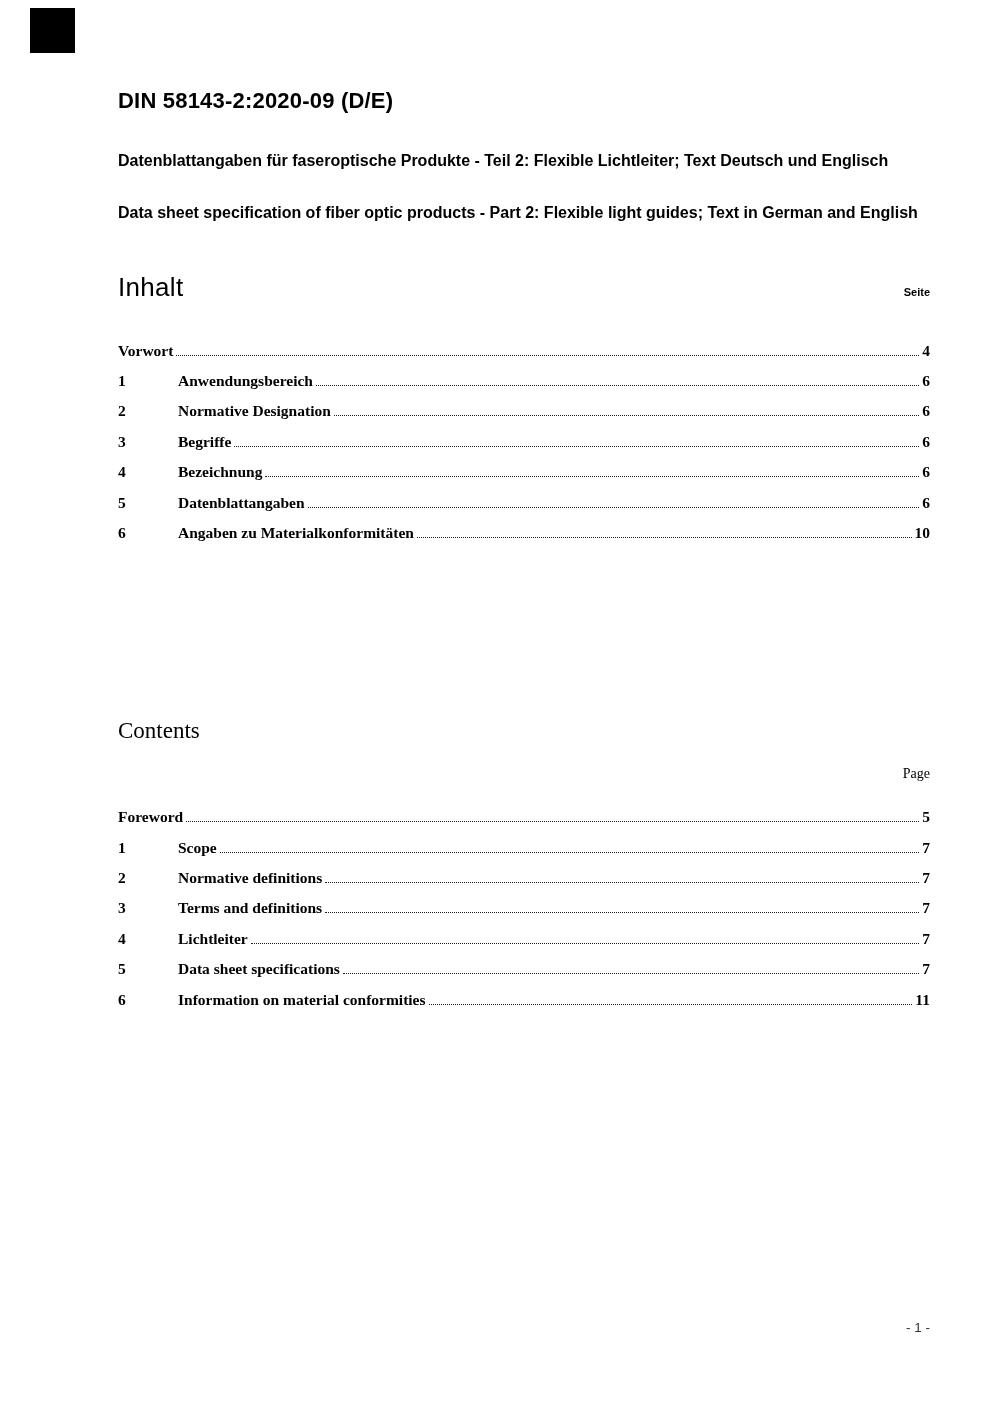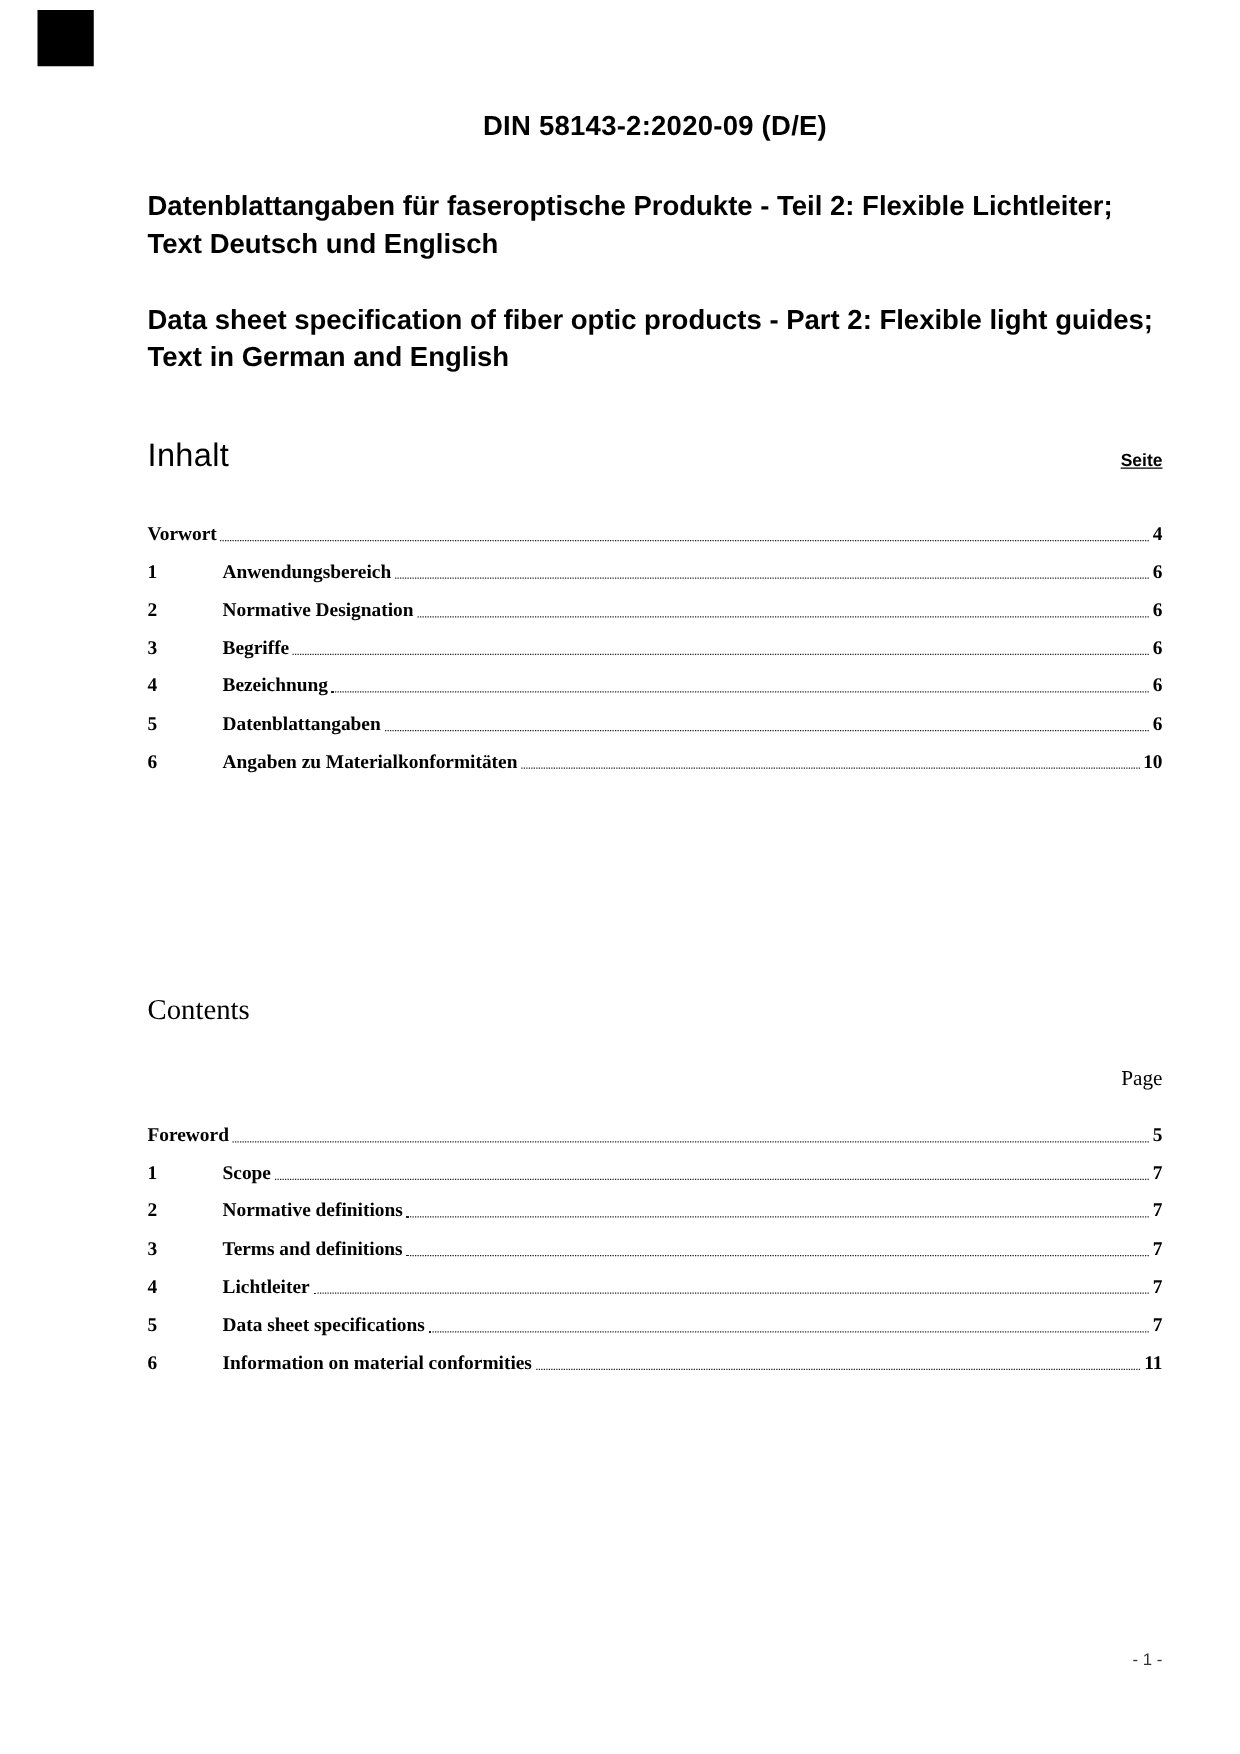--- a/index.html
+++ b/index.html
@@ -31,7 +31,6 @@
     font-size: 22px;
     font-weight: 700;
     letter-spacing: 0.2px;
-    text-align: center;
   }
   .subtitle {
     margin-top: 36px;

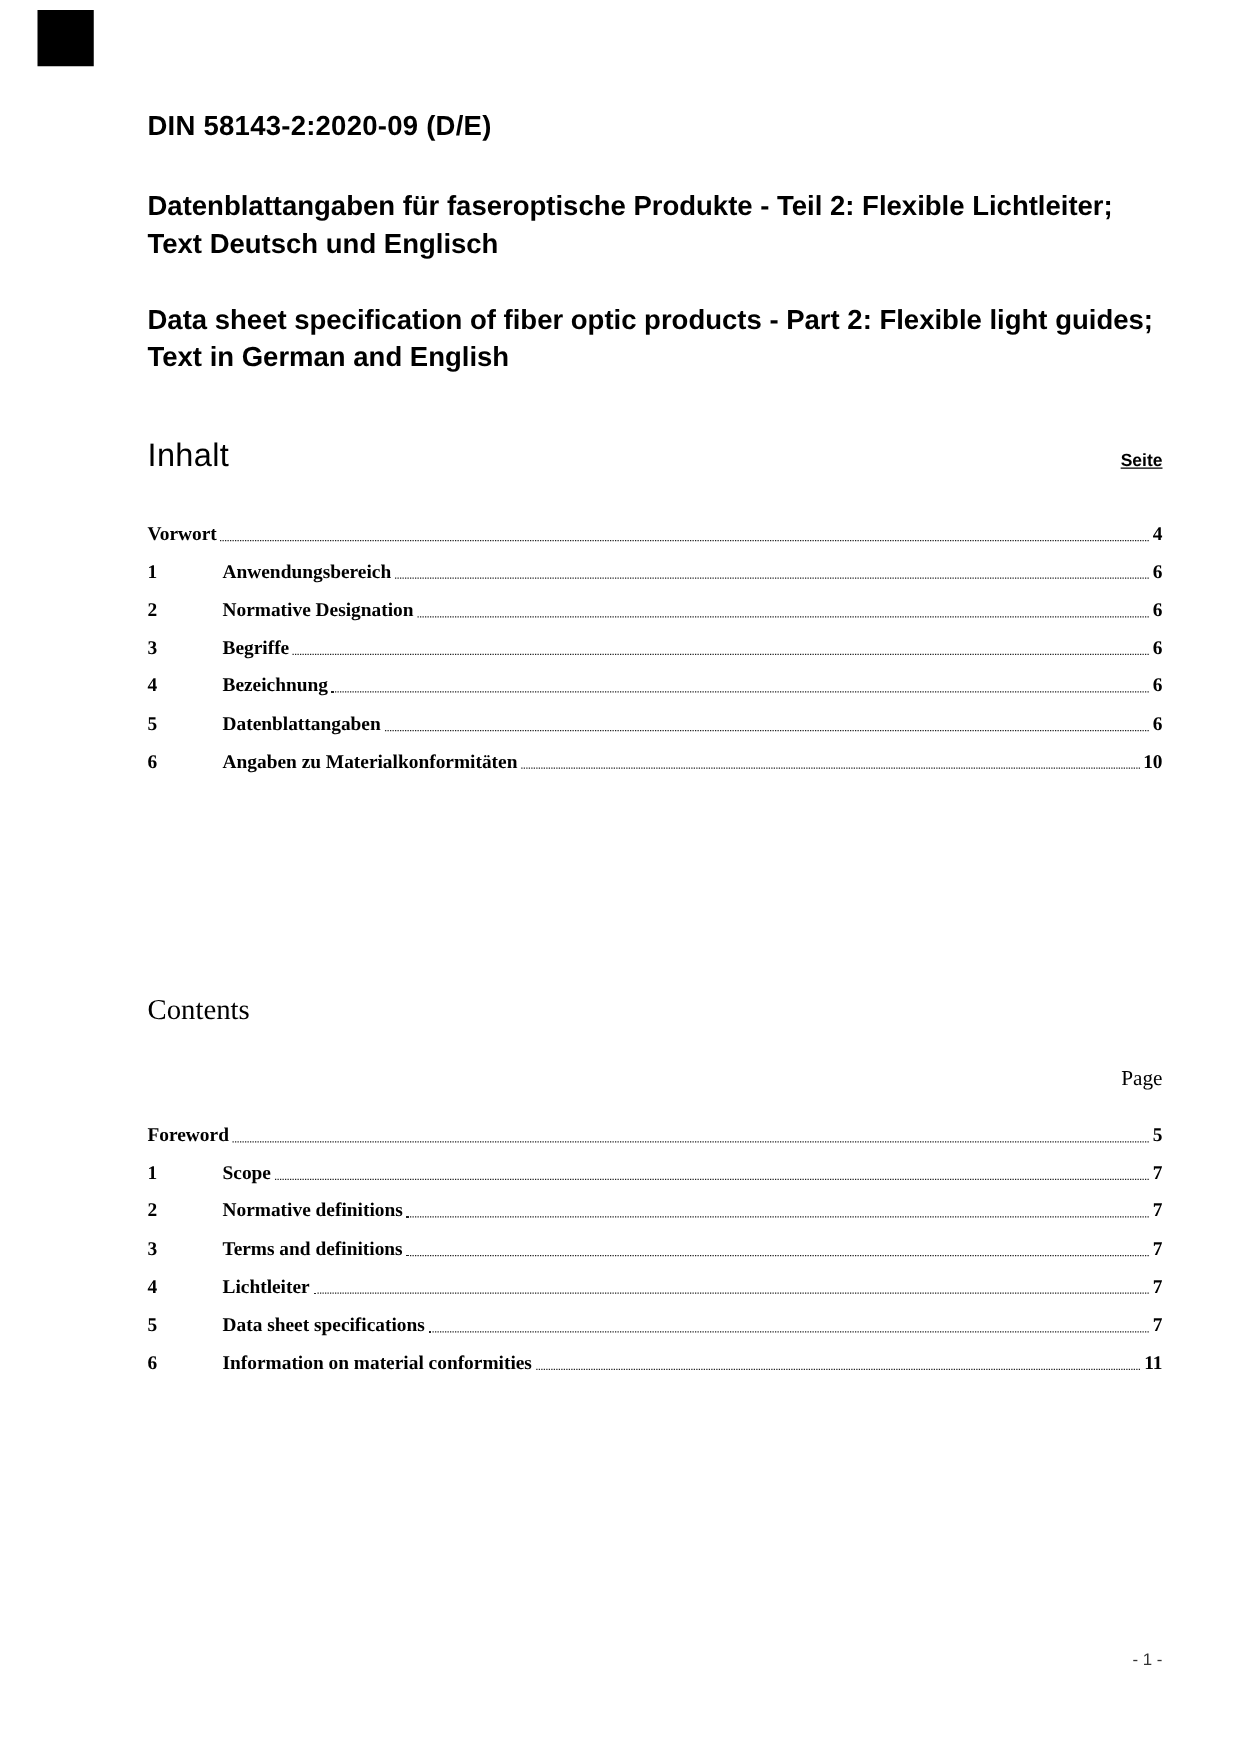--- a/index.html
+++ b/index.html
@@ -34,7 +34,7 @@
   }
   .subtitle {
     margin-top: 36px;
-    font-size: 22px;
+    font-size: 16px;
     font-weight: 700;
     line-height: 1.38;
   }

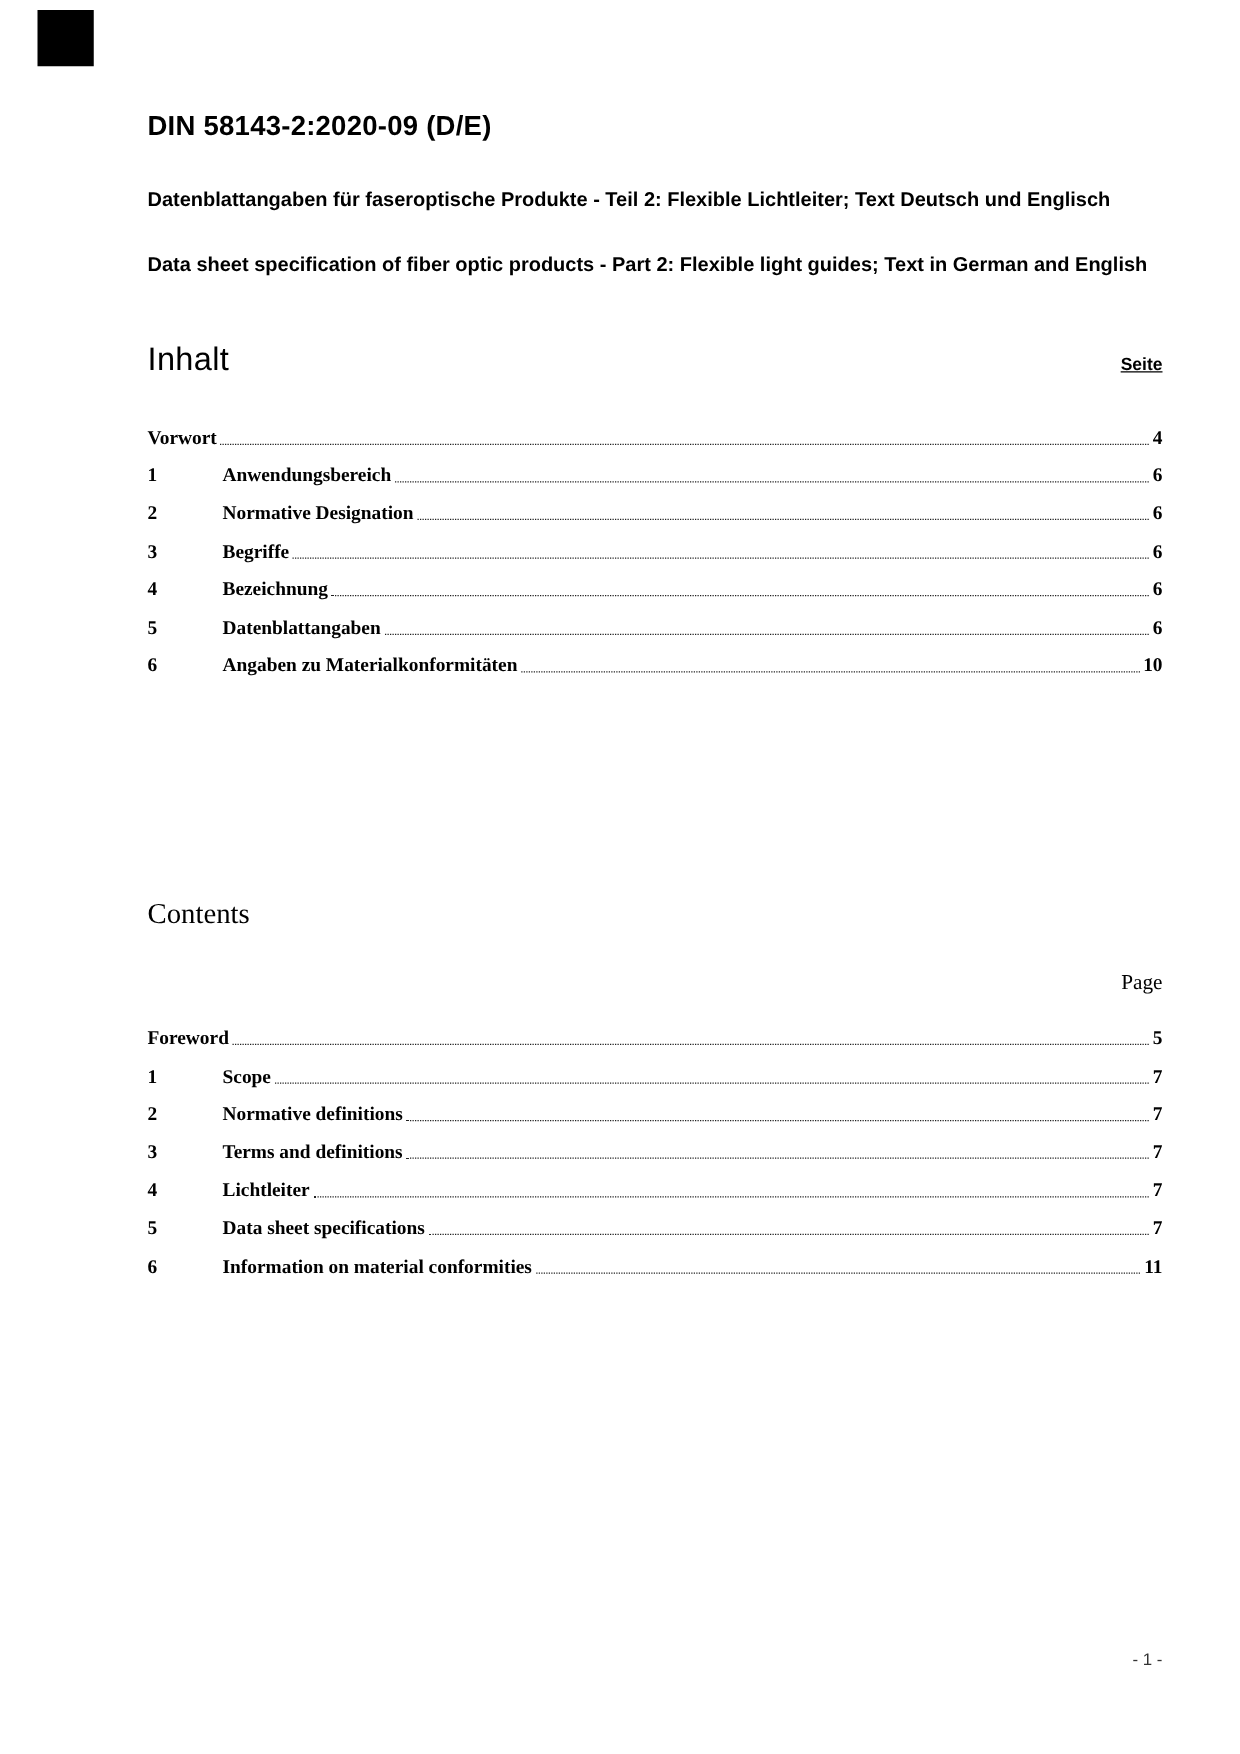--- a/index.html
+++ b/index.html
@@ -52,9 +52,8 @@
     letter-spacing: 0.3px;
   }
   .seite-label {
-    font-size: 14px;
-    font-weight: 700;
-    text-decoration: underline;
+    font-size: 11px;
+    font-weight: 700;
   }
   .toc {
     margin-top: 26px;

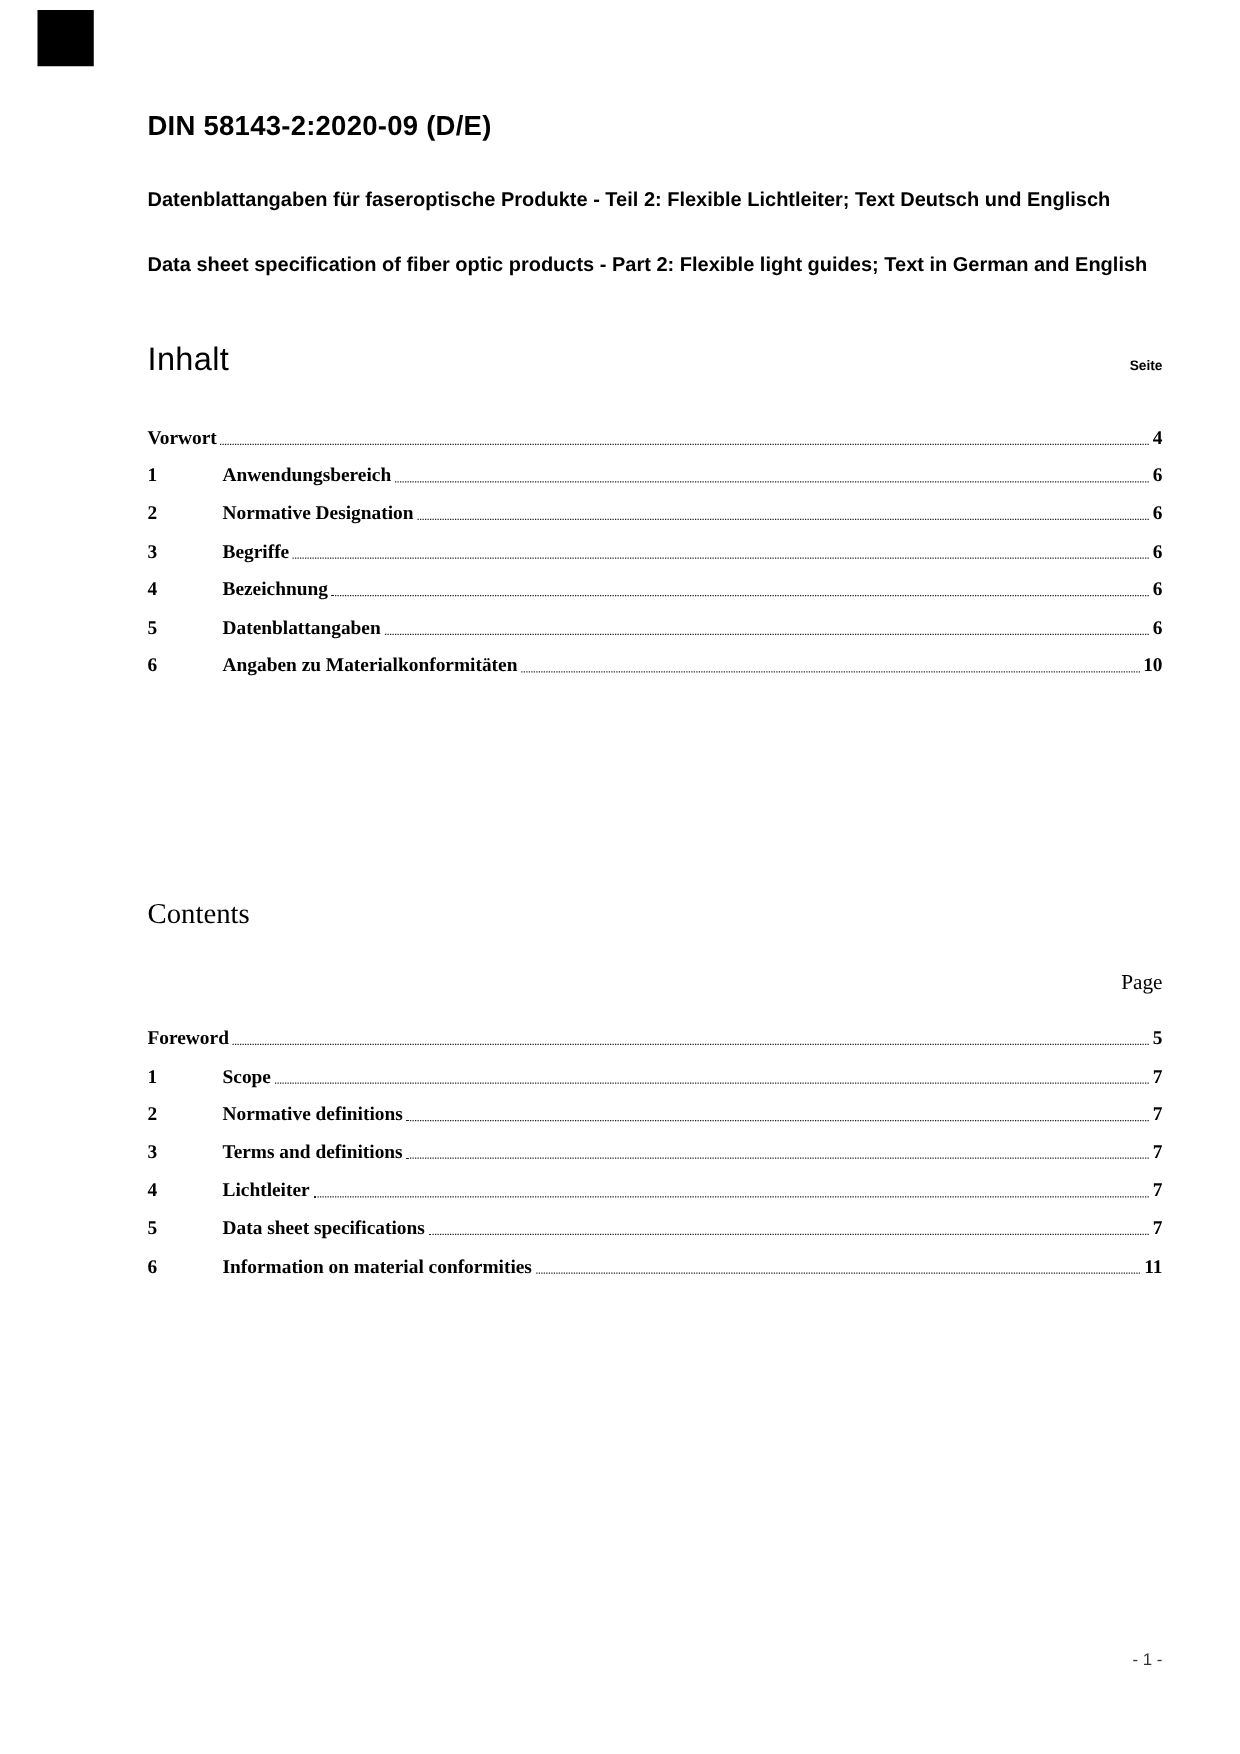--- a/index.html
+++ b/index.html
@@ -83,11 +83,11 @@
     font-size: 23px;
   }
   .page-label-row {
-    margin-top: 32px;
+    margin-top: 22px;
     text-align: right;
     font-family: "Liberation Serif", serif;
     font-weight: 400;
-    font-size: 17px;
+    font-size: 14px;
   }
   .toc.en { margin-top: 14px; }
   .page-footer {

